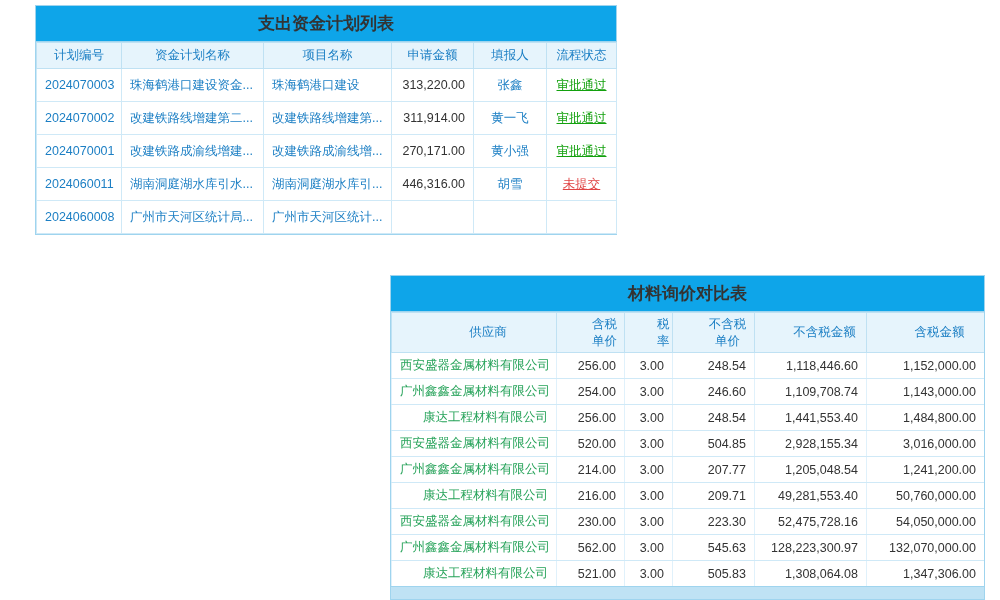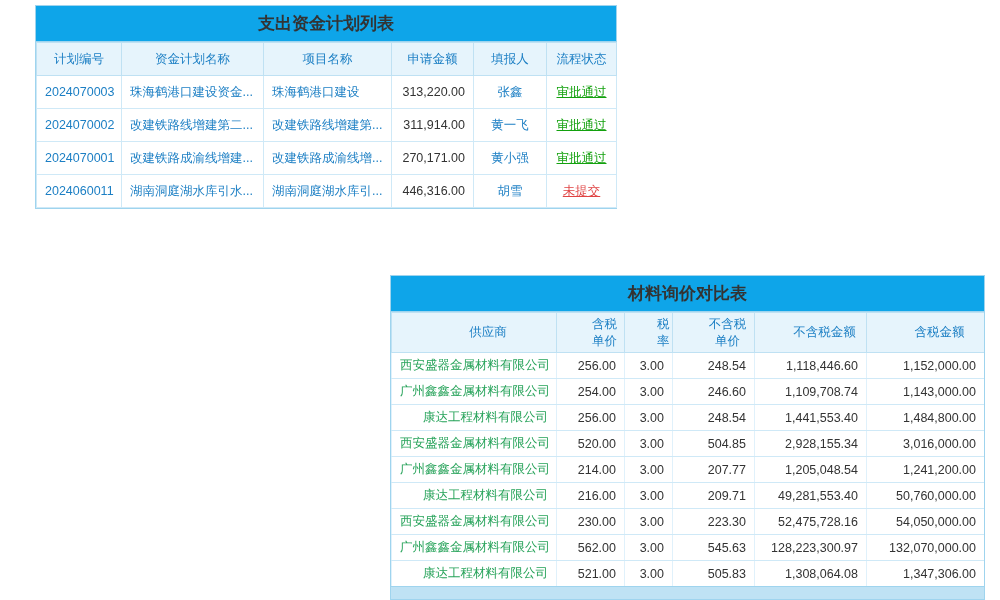--- a/index.html
+++ b/index.html
@@ -47,7 +47,7 @@
     font-size:12.5px;
     padding:2px 4px;
   }
-  #panel1 th{height:33px;}
+  #panel1 th{height:26px;}
   #panel2 th{height:40px;line-height:1.35;padding-left:32px;}
   td{
     border:1px solid var(--grid);

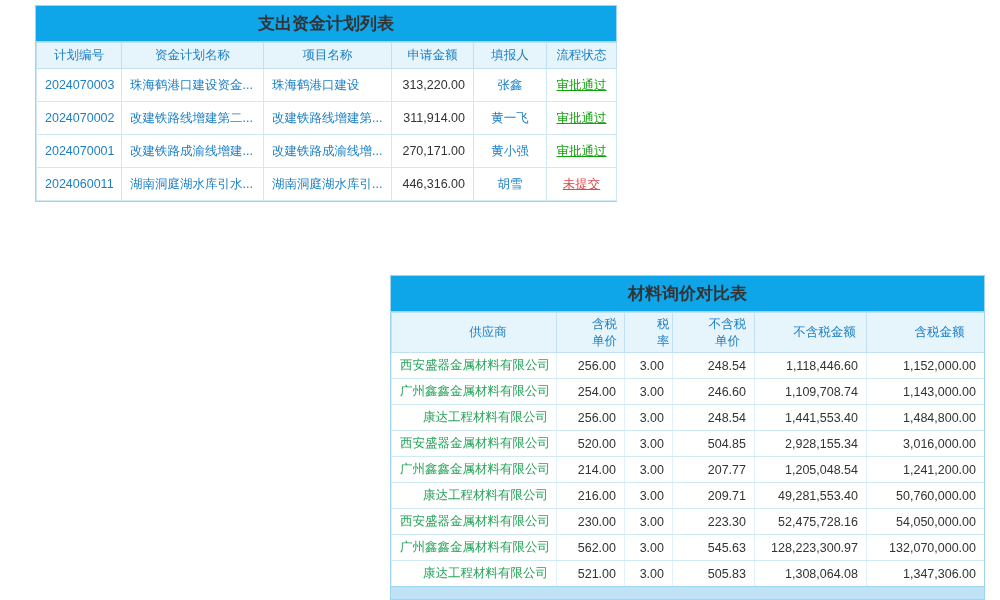--- a/index.html
+++ b/index.html
@@ -130,6 +130,14 @@
           <td class="ta-c c-link">胡雪</td>
           <td class="ta-c status-pending">未提交</td>
         </tr>
+        <tr>
+          <td class="ta-c c-link">2024060008</td>
+          <td class="ta-l c-link">广州市天河区统计局...</td>
+          <td class="ta-l c-link">广州市天河区统计...</td>
+          <td class="ta-r"></td>
+          <td class="ta-c c-link"></td>
+          <td class="ta-c "></td>
+        </tr>
       </tbody>
   </table>
 </div>

